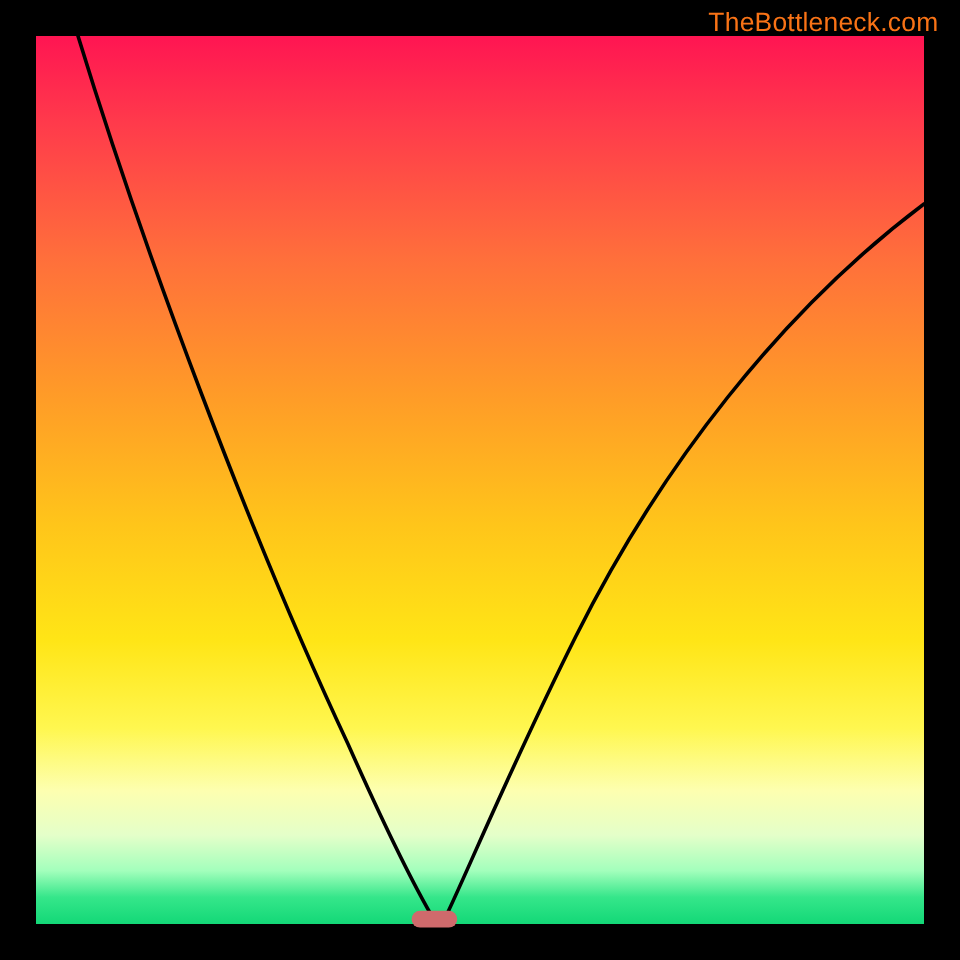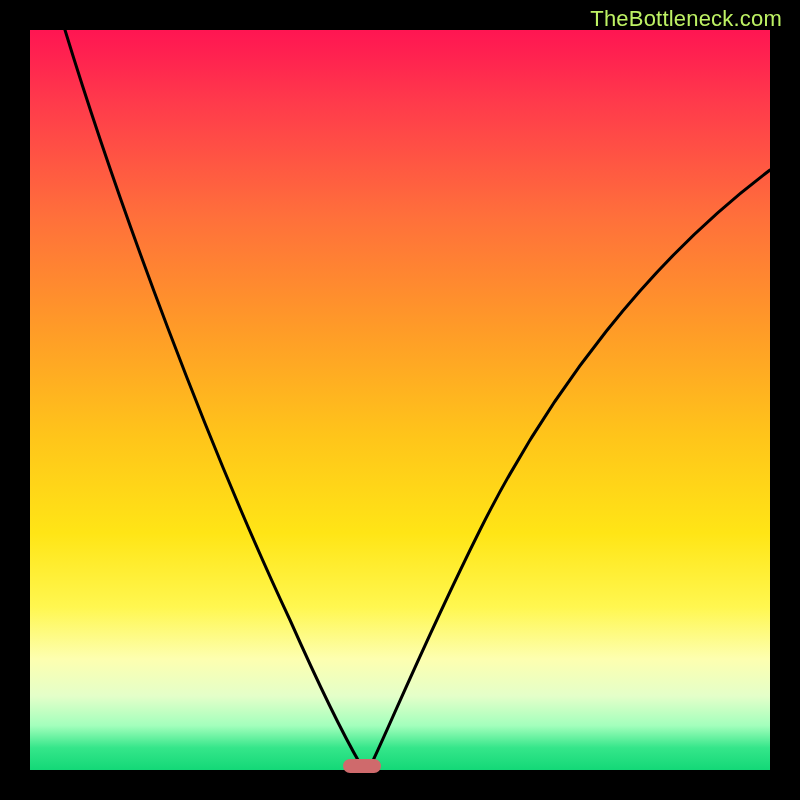--- a/index.html
+++ b/index.html
@@ -64,7 +64,7 @@
     position: absolute;
     top: 6px;
     right: 18px;
-    color: #bef264;
+    color: #f97316;
     font-size: 22px;
     letter-spacing: 0.2px;
   }

